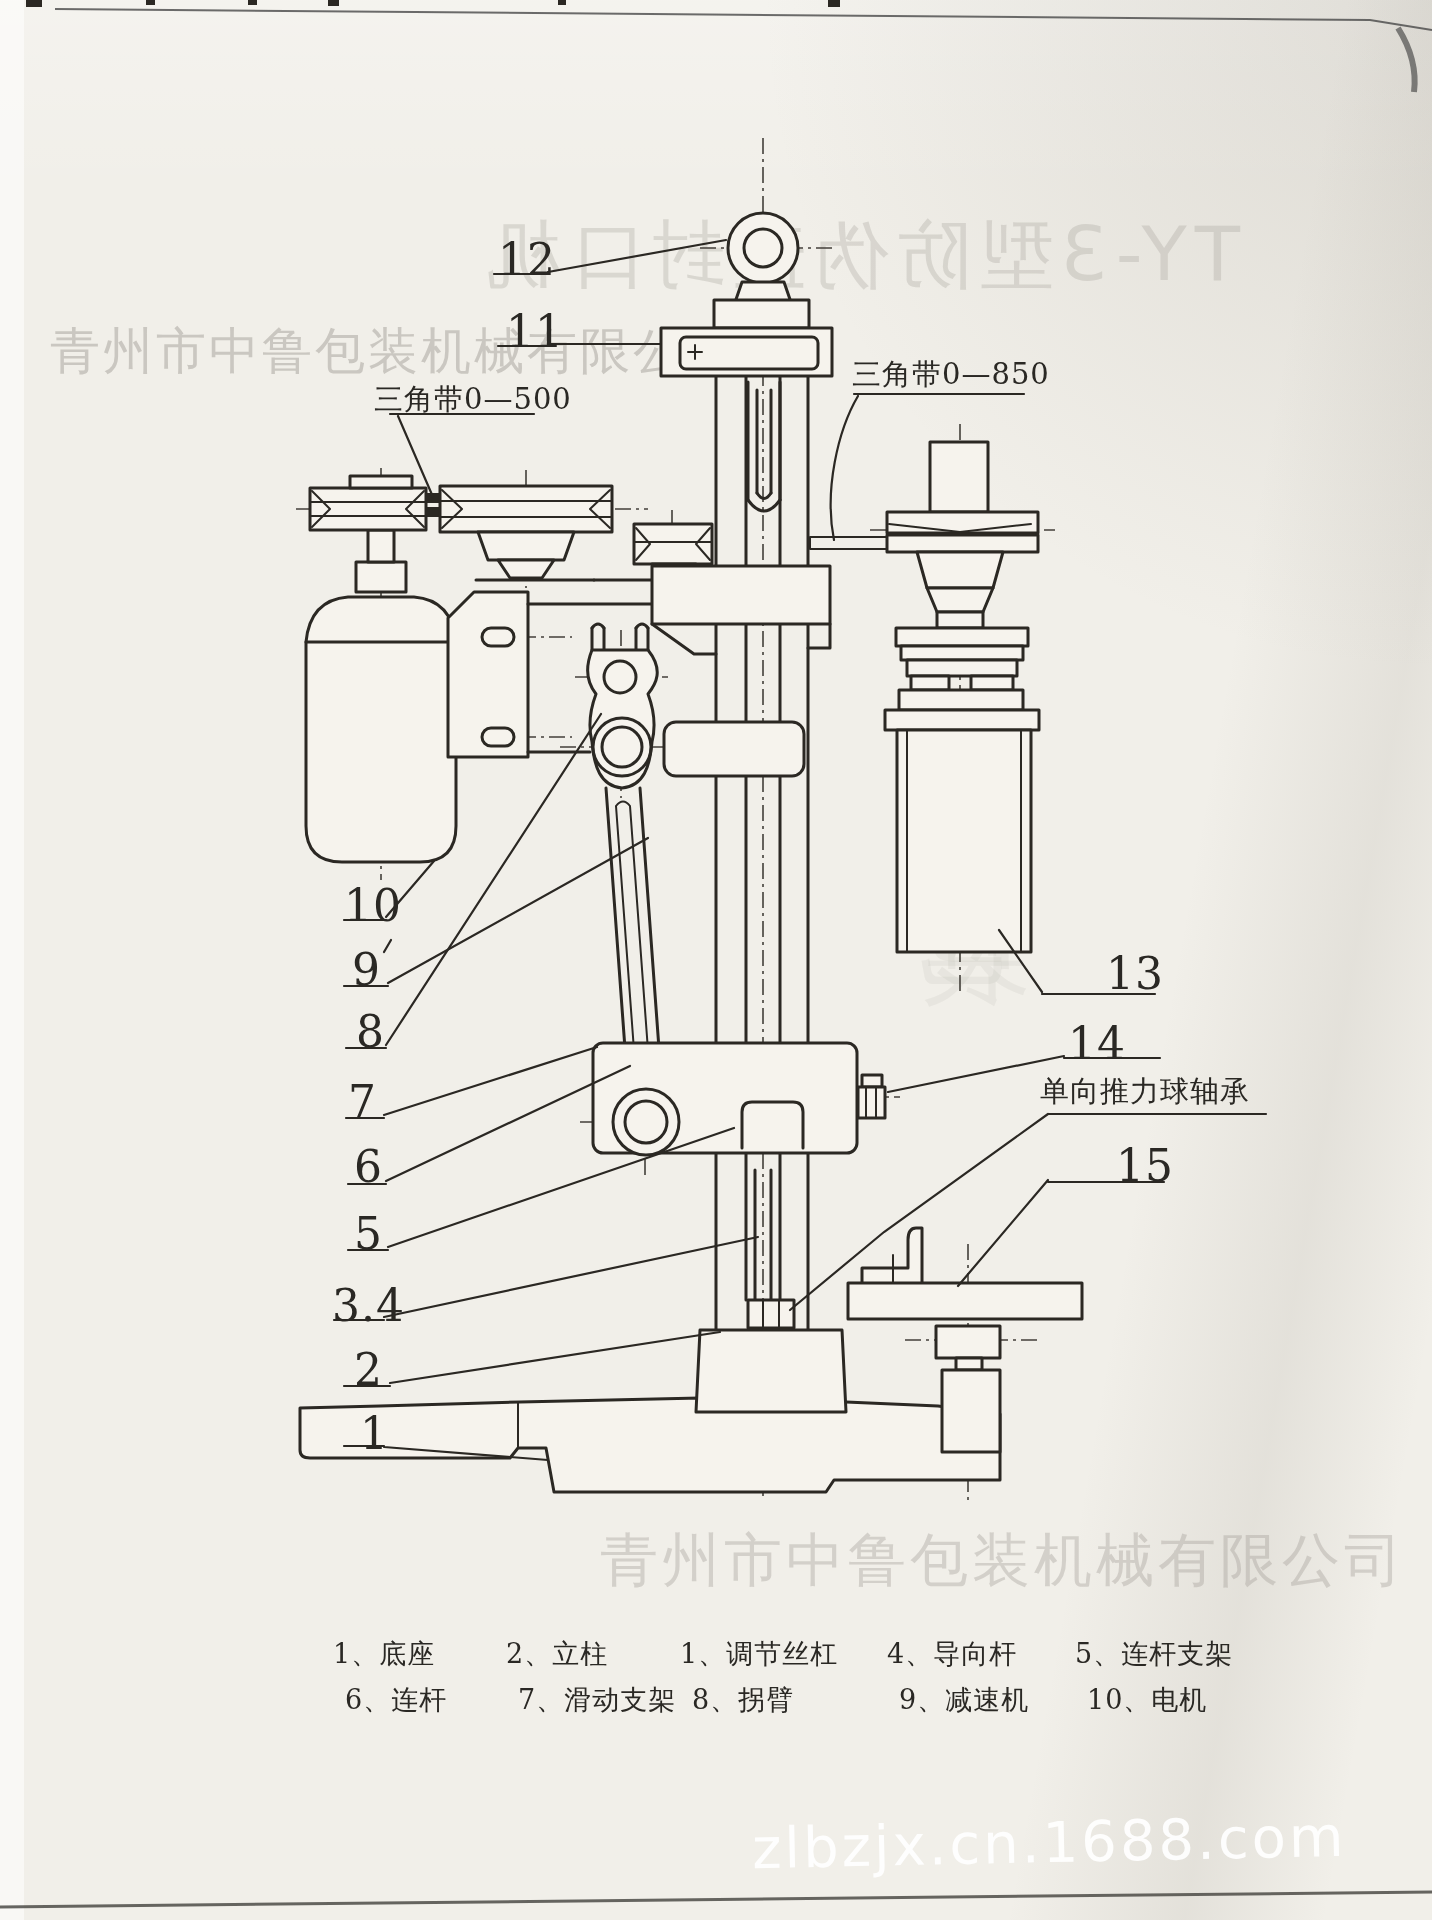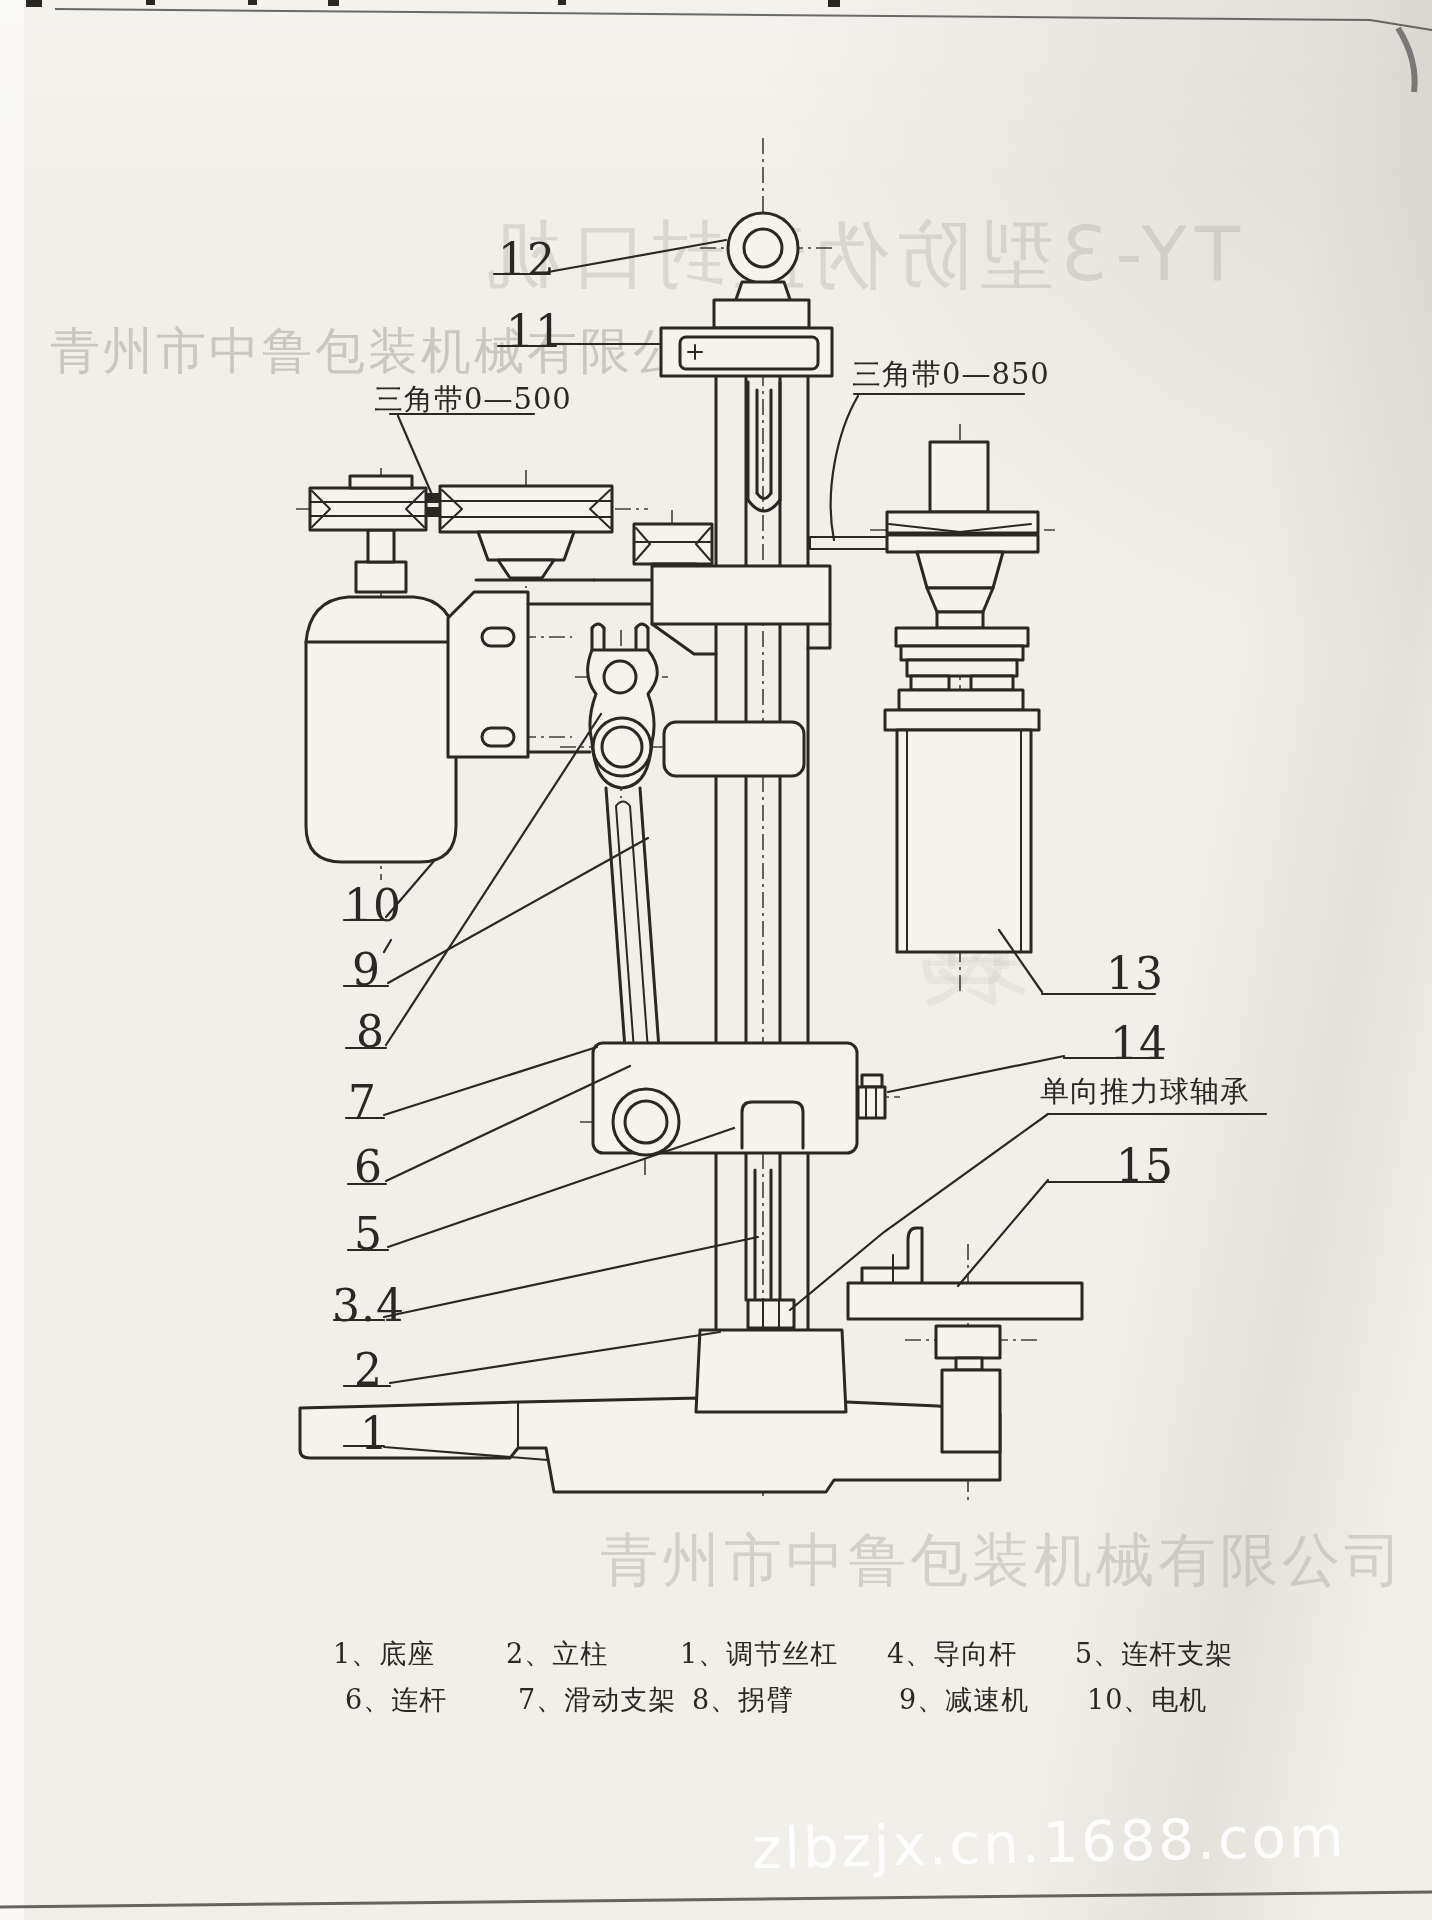--- a/index.html
+++ b/index.html
@@ -262,7 +262,7 @@
   <div class="txt num" style="left:354px;top:1344px">2</div>
   <div class="txt num" style="left:360px;top:1408px">1</div>
   <div class="txt num" style="left:1106px;top:948px">13</div>
-  <div class="txt num" style="left:1110px;top:1018px">14</div>
+  <div class="txt num" style="left:1068px;top:1018px">14</div>
   <div class="txt num" style="left:1116px;top:1140px">15</div>
 
   <div class="txt cn" style="left:374px;top:380px">三角带0—500</div>

